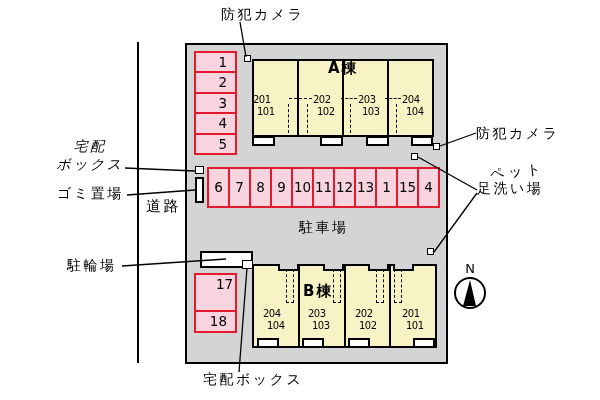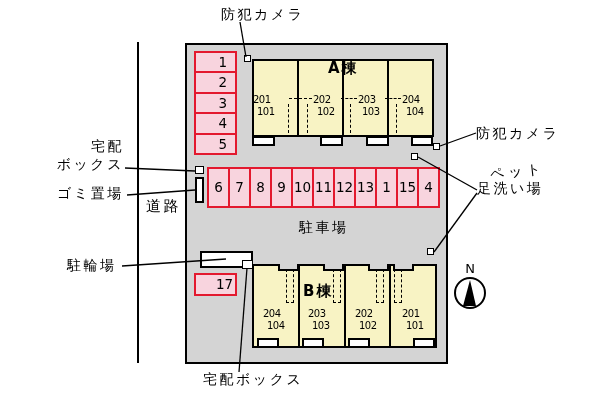--- a/index.html
+++ b/index.html
@@ -162,7 +162,7 @@
   <div class="porch" style="left:413px; top:338px; width:22px;"></div>
 
   <div class="cjk" style="left:221px; top:7px;">防犯カメラ</div>
-  <div class="cjk" style="left:56px; top:138px; width:68px; text-align:right; line-height:17.5px;">
+  <div class="cjk" style="left:56px; top:138px; width:68px; text-align:center; line-height:17.5px;font-style:italic;">
     <div>宅配</div>
     <div>ボックス</div>
   </div>

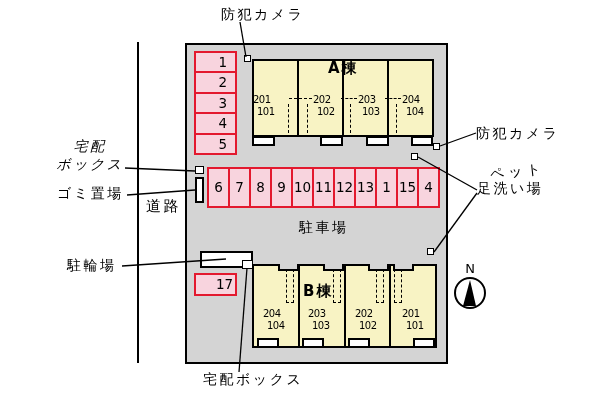--- a/index.html
+++ b/index.html
@@ -110,7 +110,7 @@
   </div>
 
   <div class="vcol" style="left:194px; top:273px;">
-    <div class="cell" style="height:23px;padding-left:20px;">17</div>
+    <div class="cell" style="height:39px;padding-left:20px;">17</div>
   </div>
 
   <div class="fixture" style="left:200px; top:251px; width:53px; height:17px;"></div>

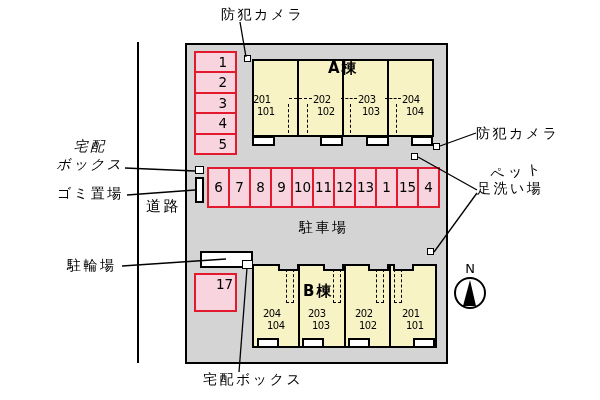--- a/index.html
+++ b/index.html
@@ -111,6 +111,7 @@
 
   <div class="vcol" style="left:194px; top:273px;">
     <div class="cell" style="height:39px;padding-left:20px;">17</div>
+    <div class="cell" style="height:23px;">18</div>
   </div>
 
   <div class="fixture" style="left:200px; top:251px; width:53px; height:17px;"></div>

